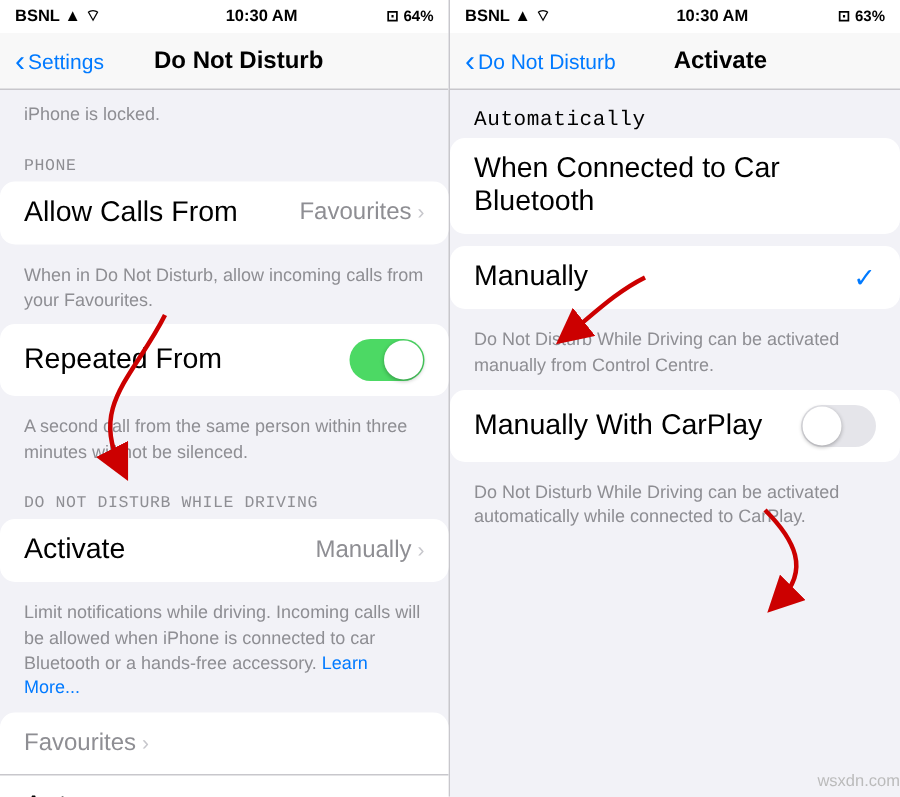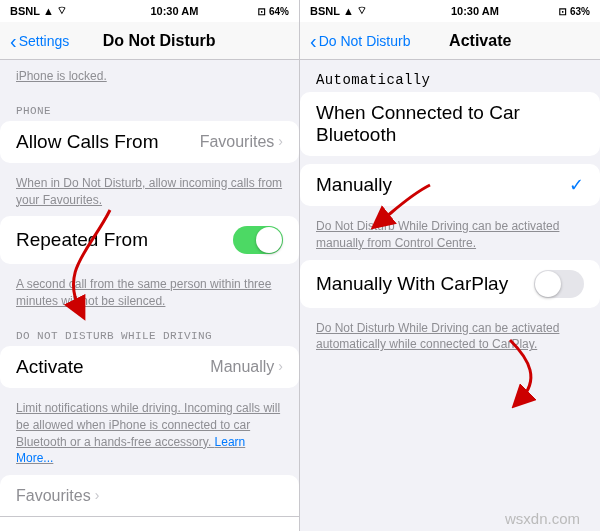--- a/index.html
+++ b/index.html
@@ -140,7 +140,6 @@
       color: #8e8e93;
       padding: 4px 16px 8px 16px;
       line-height: 1.4;
-      text-decoration: underline;
     }
     .desc a { color: #007aff; text-decoration: none; }
 

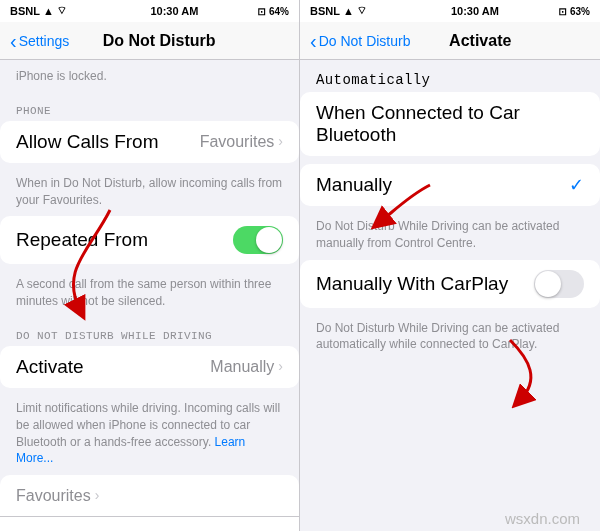--- a/index.html
+++ b/index.html
@@ -333,7 +333,7 @@
     <path d="M 510 340 C 530 360, 540 380, 520 400" stroke="#cc0000" stroke-width="3" fill="none" marker-end="url(#arrowhead)"></path>
   </svg>
 
-  <div class="watermark" style="position:absolute;bottom:4px;right:20px;font-size:15px;color:#bbb;z-index:20;">wsxdn.com</div>
+  <div class="watermark" style="position:absolute;bottom:4px;right:0;font-size:11px;color:#bbb;z-index:20;">wsxdn.com</div>
 </div>
 
 </body></html>

